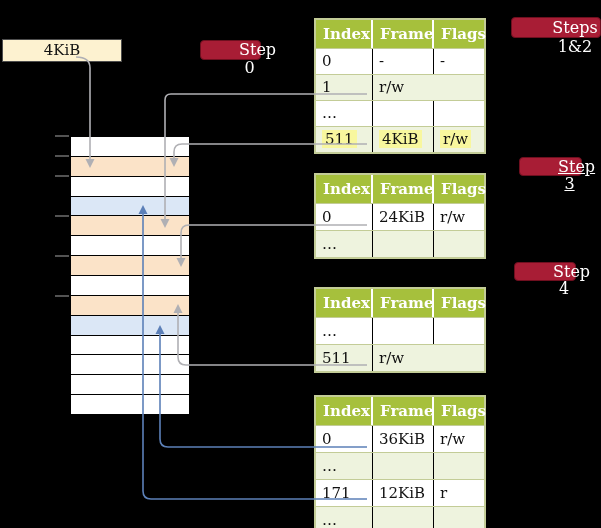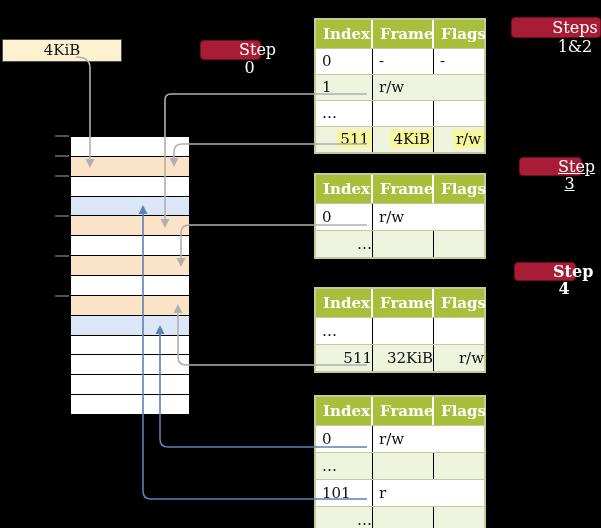--- a/index.html
+++ b/index.html
@@ -42,7 +42,7 @@
   .phead .pcell:last-child{border-right:none;}
   .pbody{height:26px;line-height:26px;border-bottom:1px solid var(--table_border,#c3cc97);}
   .t1 .pbody{height:25px;line-height:25px;}
-  .pbody:last-child{border-bottom:none;text-align:right;}
+  .pbody:last-child{border-bottom:none;}
   .pbody .pcell{border-right:1px solid #000;padding-left:6px;box-sizing:border-box;
     white-space:nowrap;overflow:hidden;}
   .pbody .pcell:last-child{border-right:none;}

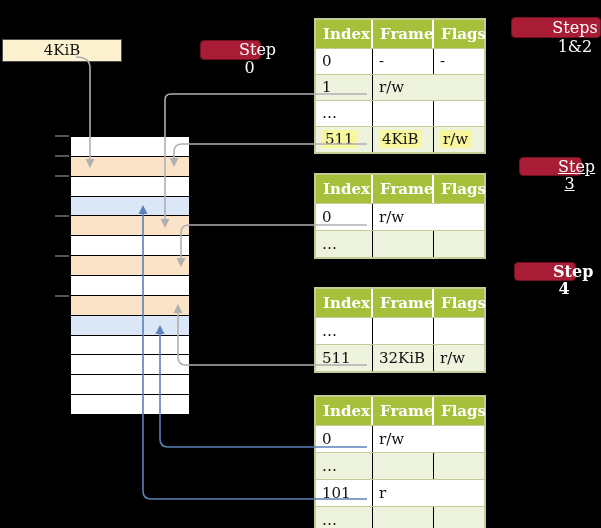--- a/index.html
+++ b/index.html
@@ -131,6 +131,7 @@
     </div>
     <div class="prow pbody">
       <div class="pcell">0</div>
+      <div class="pcell">24KiB</div>
       <div class="pcell">r/w</div>
     </div>
     <div class="prow pbody shade">

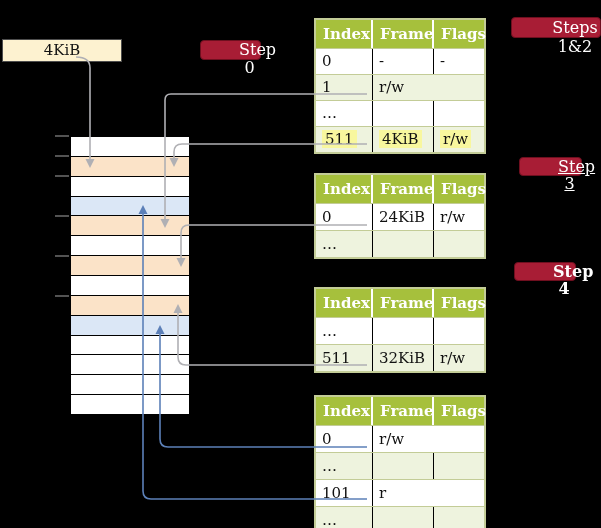--- a/index.html
+++ b/index.html
@@ -18,7 +18,7 @@
   .step0{left:188px;top:40px;width:61px;height:20px;line-height:18px;margin-left:12px;}
   .steps12{left:511px;top:17px;width:90px;height:21px;line-height:19px;}
   .step3{left:519px;top:157px;width:63px;height:19px;line-height:17px;text-decoration:underline;}
-  .step4{left:514px;top:262px;width:62px;height:19px;line-height:17px;font-weight:bold;}
+  .step4{left:514px;top:262px;width:62px;height:19px;line-height:17px;}
 
   
   .mem-col{position:absolute;left:70px;top:136px;width:120px;height:279px;

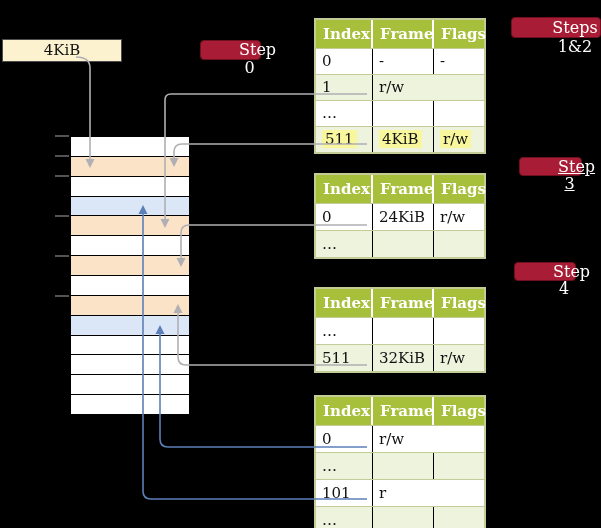--- a/index.html
+++ b/index.html
@@ -154,7 +154,6 @@
     </div>
     <div class="prow pbody shade">
       <div class="pcell">511</div>
-      <div class="pcell">32KiB</div>
       <div class="pcell">r/w</div>
     </div>
   </div>

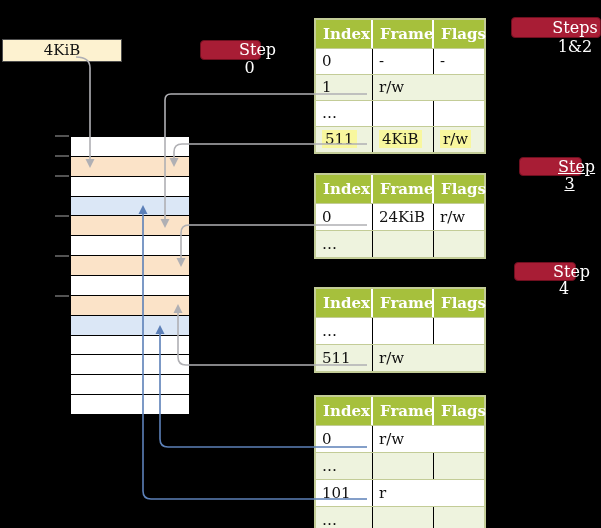--- a/index.html
+++ b/index.html
@@ -166,6 +166,7 @@
     </div>
     <div class="prow pbody">
       <div class="pcell">0</div>
+      <div class="pcell">36KiB</div>
       <div class="pcell">r/w</div>
     </div>
     <div class="prow pbody shade">

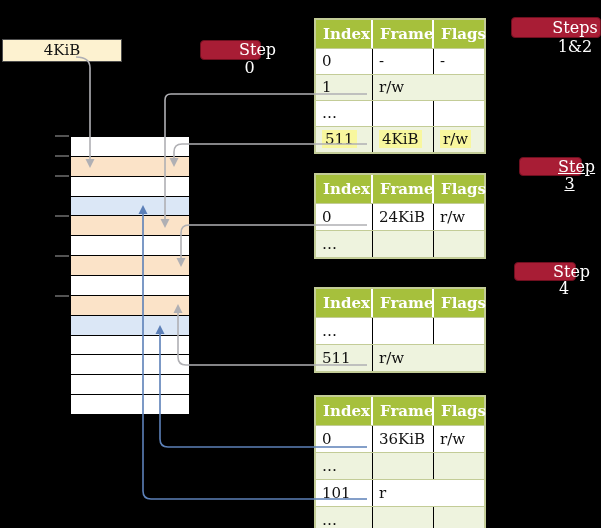--- a/index.html
+++ b/index.html
@@ -175,7 +175,7 @@
       <div class="pcell"></div>
     </div>
     <div class="prow pbody">
-      <div class="pcell">101</div>
+      <div class="pcell">171</div>
       <div class="pcell">r</div>
     </div>
     <div class="prow pbody shade">

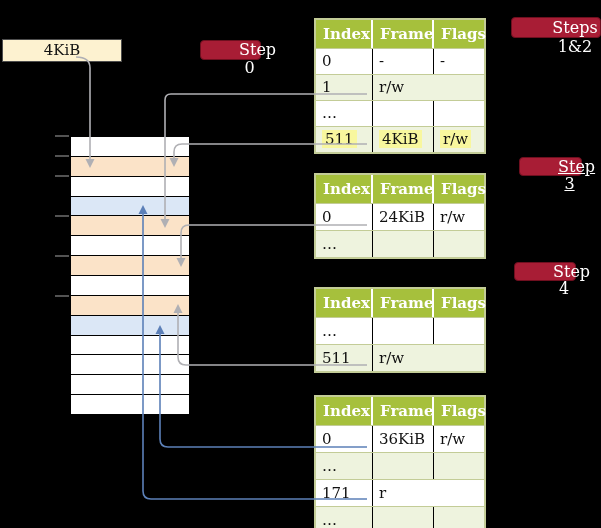--- a/index.html
+++ b/index.html
@@ -176,6 +176,7 @@
     </div>
     <div class="prow pbody">
       <div class="pcell">171</div>
+      <div class="pcell">12KiB</div>
       <div class="pcell">r</div>
     </div>
     <div class="prow pbody shade">

